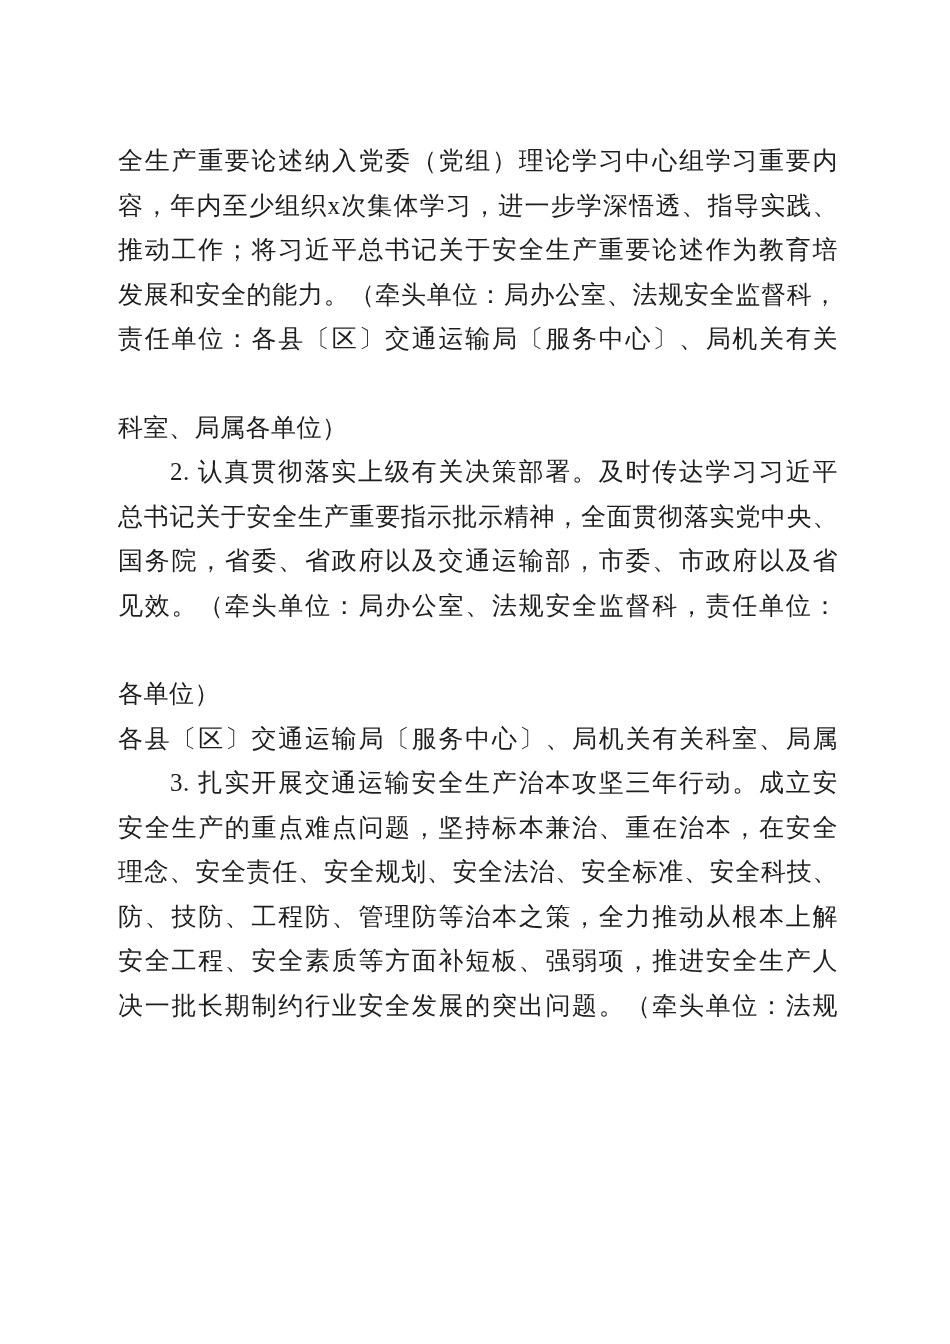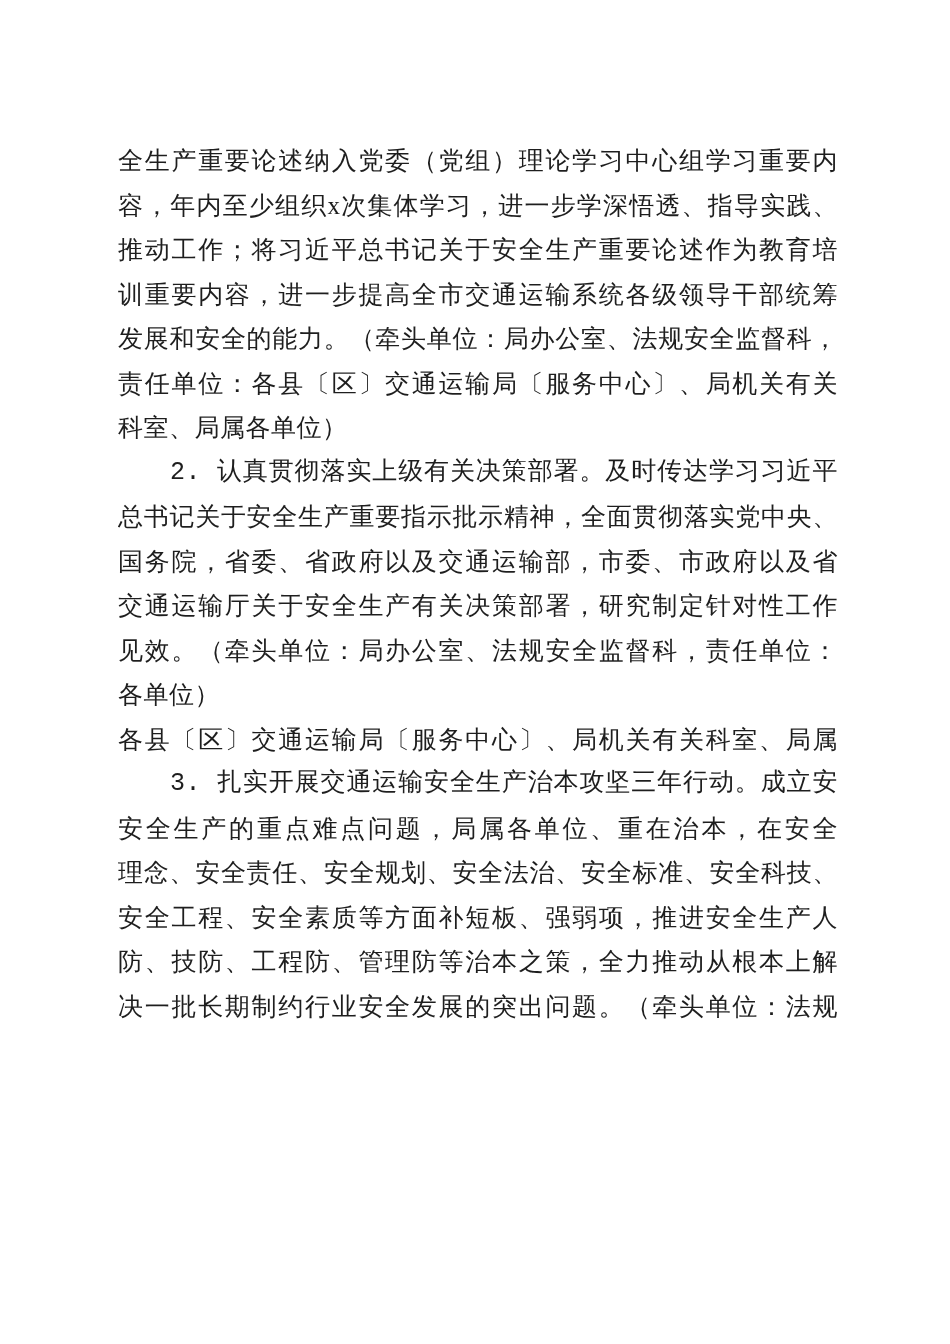--- a/index.html
+++ b/index.html
@@ -48,7 +48,6 @@
       <div class="line">全生产重要论述纳入党委（党组）理论学习中心组学习重要内</div>
       <div class="line">容，年内至少组织x次集体学习，进一步学深悟透、指导实践、</div>
       <div class="line">推动工作；将习近平总书记关于安全生产重要论述作为教育培</div>
-      <div class="line">训重要内容，进一步提高全市交通运输系统各级领导干部统筹</div>
       <div class="line">发展和安全的能力。（牵头单位：局办公室、法规安全监督科，</div>
       <div class="line">责任单位：各县〔区〕交通运输局〔服务中心〕、局机关有关</div>
       <div class="line short">科室、局属各单位）</div>

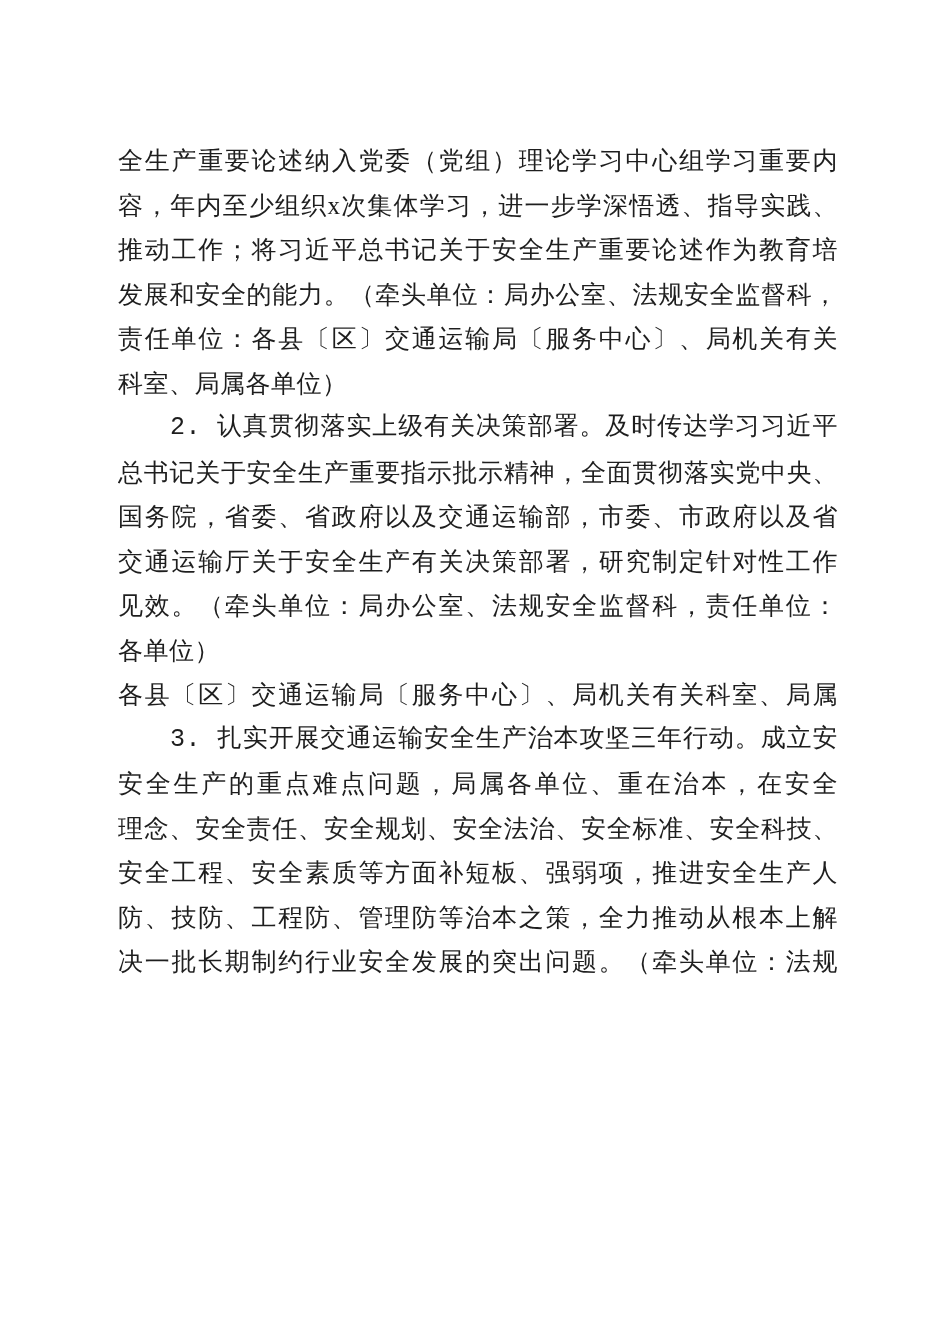--- a/index.html
+++ b/index.html
@@ -34,6 +34,7 @@
   .line.short {
     text-align: left;
     text-align-last: left;
+    margin-top: 44px;
   }
   .line.indent {
     text-indent: 52px;

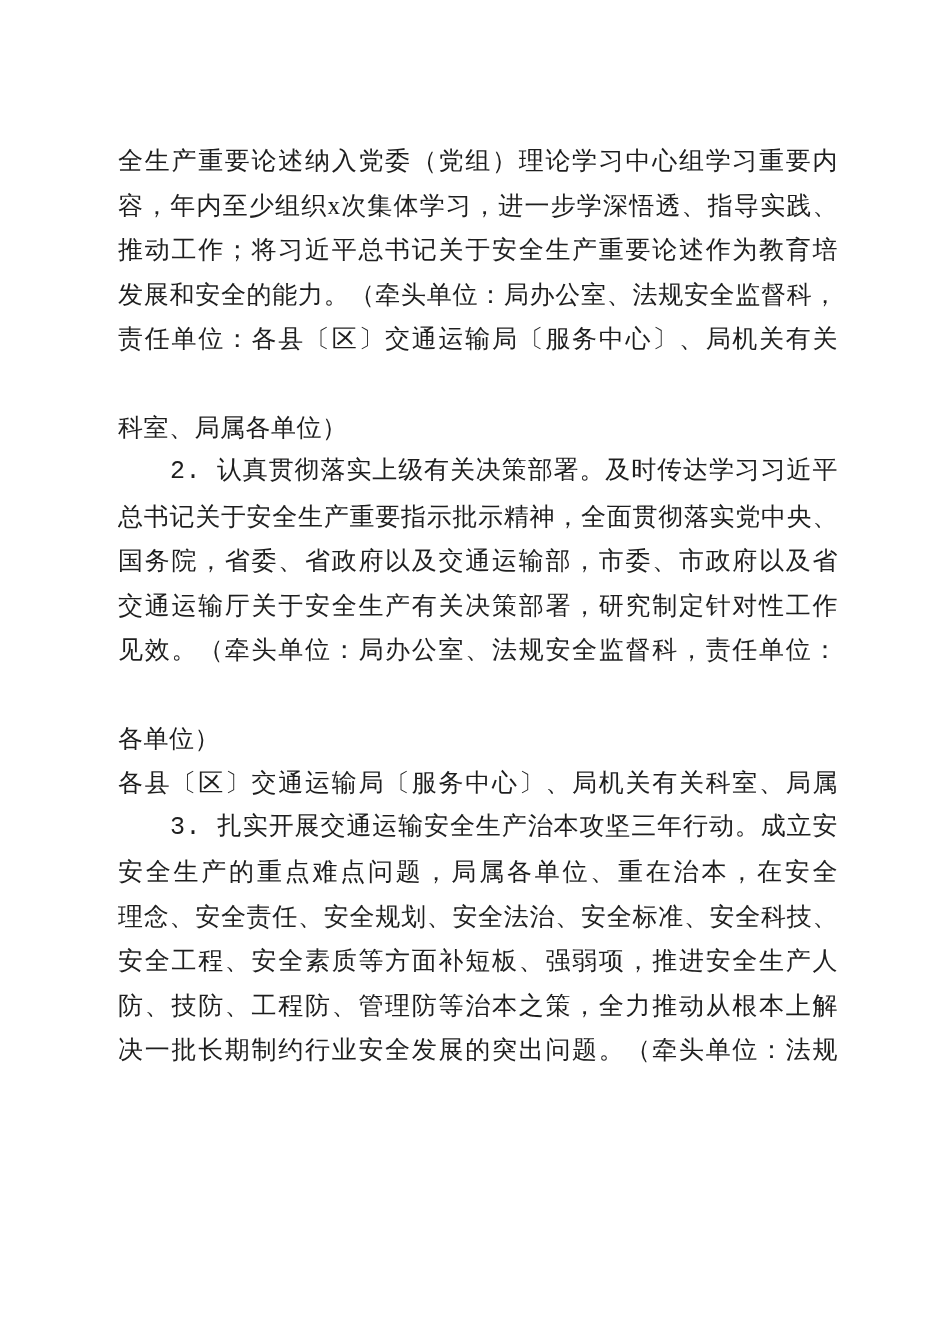--- a/index.html
+++ b/index.html
@@ -38,7 +38,6 @@
   }
   .line.indent {
     text-indent: 52px;
-    font-family: Liberation Mono, monospace;
   }
 </style>
 </head>

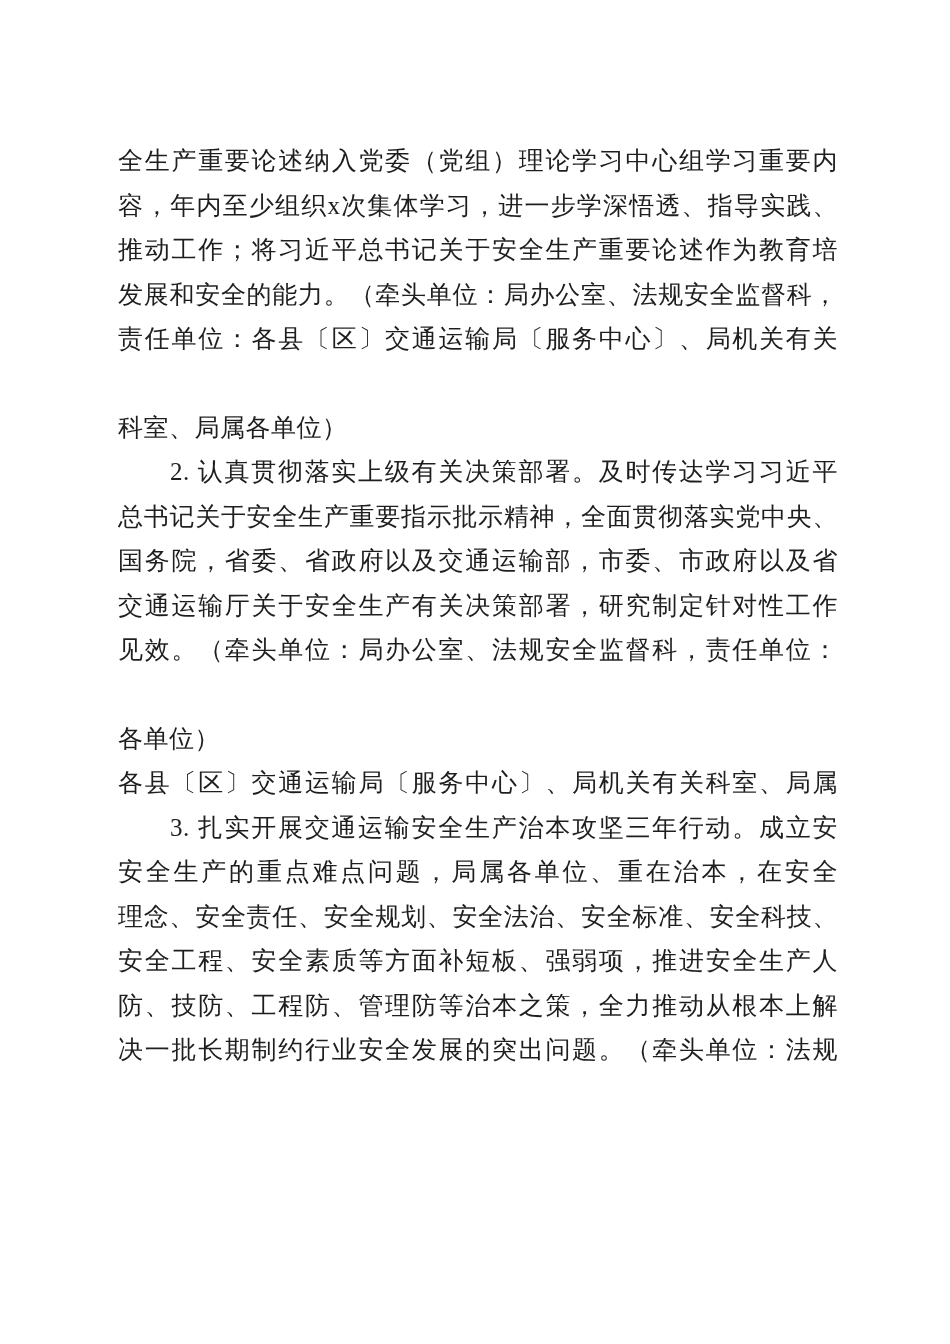--- a/index.html
+++ b/index.html
@@ -54,7 +54,6 @@
       <div class="line indent">2. 认真贯彻落实上级有关决策部署。及时传达学习习近平</div>
       <div class="line">总书记关于安全生产重要指示批示精神，全面贯彻落实党中央、</div>
       <div class="line">国务院，省委、省政府以及交通运输部，市委、市政府以及省</div>
-      <div class="line">交通运输厅关于安全生产有关决策部署，研究制定针对性工作</div>
       <div class="line">见效。（牵头单位：局办公室、法规安全监督科，责任单位：</div>
       <div class="line short">各单位）</div>
       <div class="line">各县〔区〕交通运输局〔服务中心〕、局机关有关科室、局属</div>

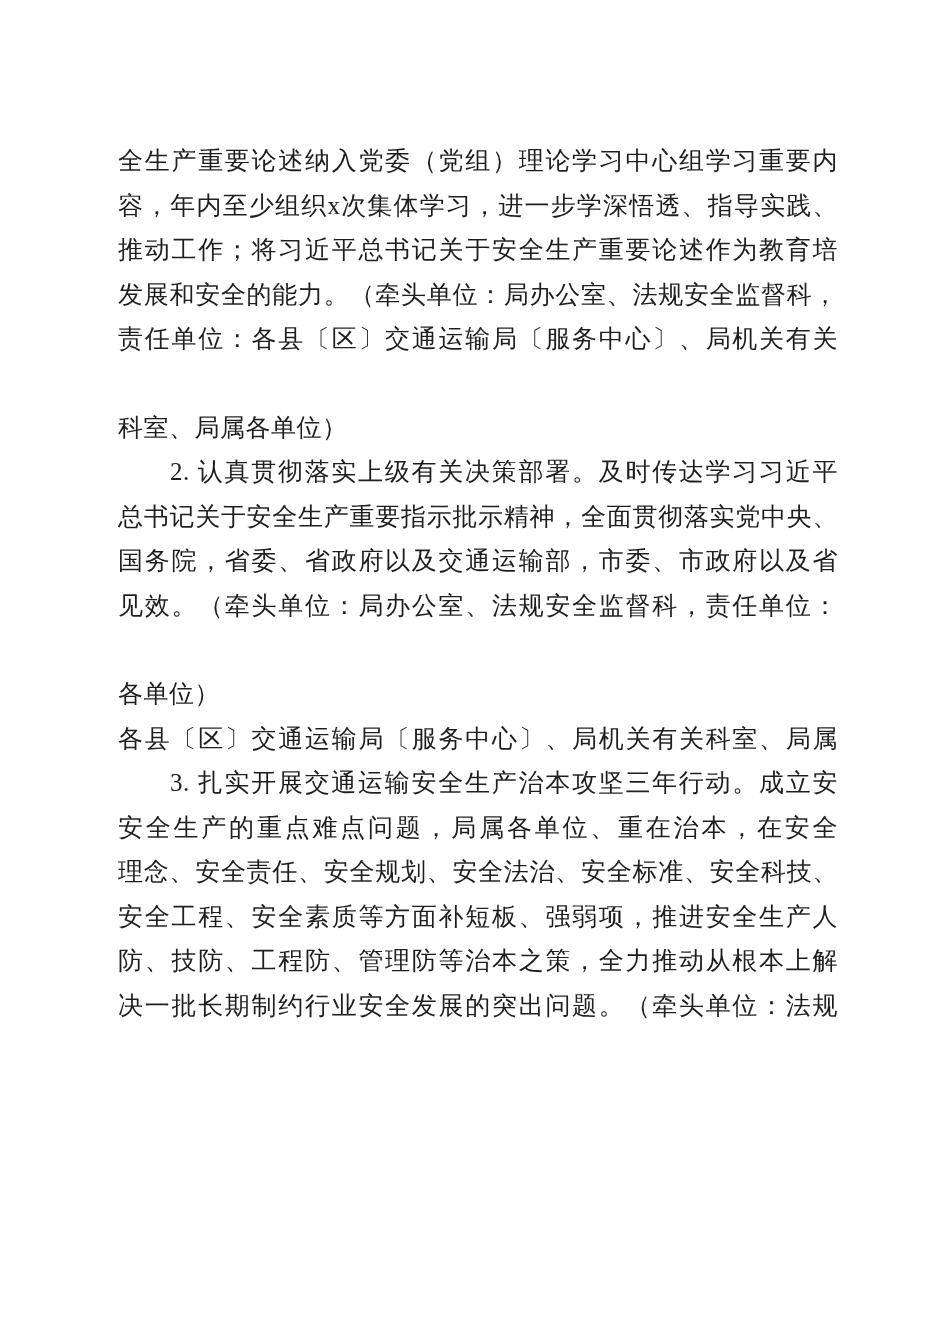--- a/index.html
+++ b/index.html
@@ -58,7 +58,7 @@
       <div class="line short">各单位）</div>
       <div class="line">各县〔区〕交通运输局〔服务中心〕、局机关有关科室、局属</div>
       <div class="line indent">3. 扎实开展交通运输安全生产治本攻坚三年行动。成立安</div>
-      <div class="line">安全生产的重点难点问题，局属各单位、重在治本，在安全</div>
+      <div class="line">安全生产的重点难点问题，坚持标本兼治、重在治本，在安全</div>
       <div class="line">理念、安全责任、安全规划、安全法治、安全标准、安全科技、</div>
       <div class="line">安全工程、安全素质等方面补短板、强弱项，推进安全生产人</div>
       <div class="line">防、技防、工程防、管理防等治本之策，全力推动从根本上解</div>

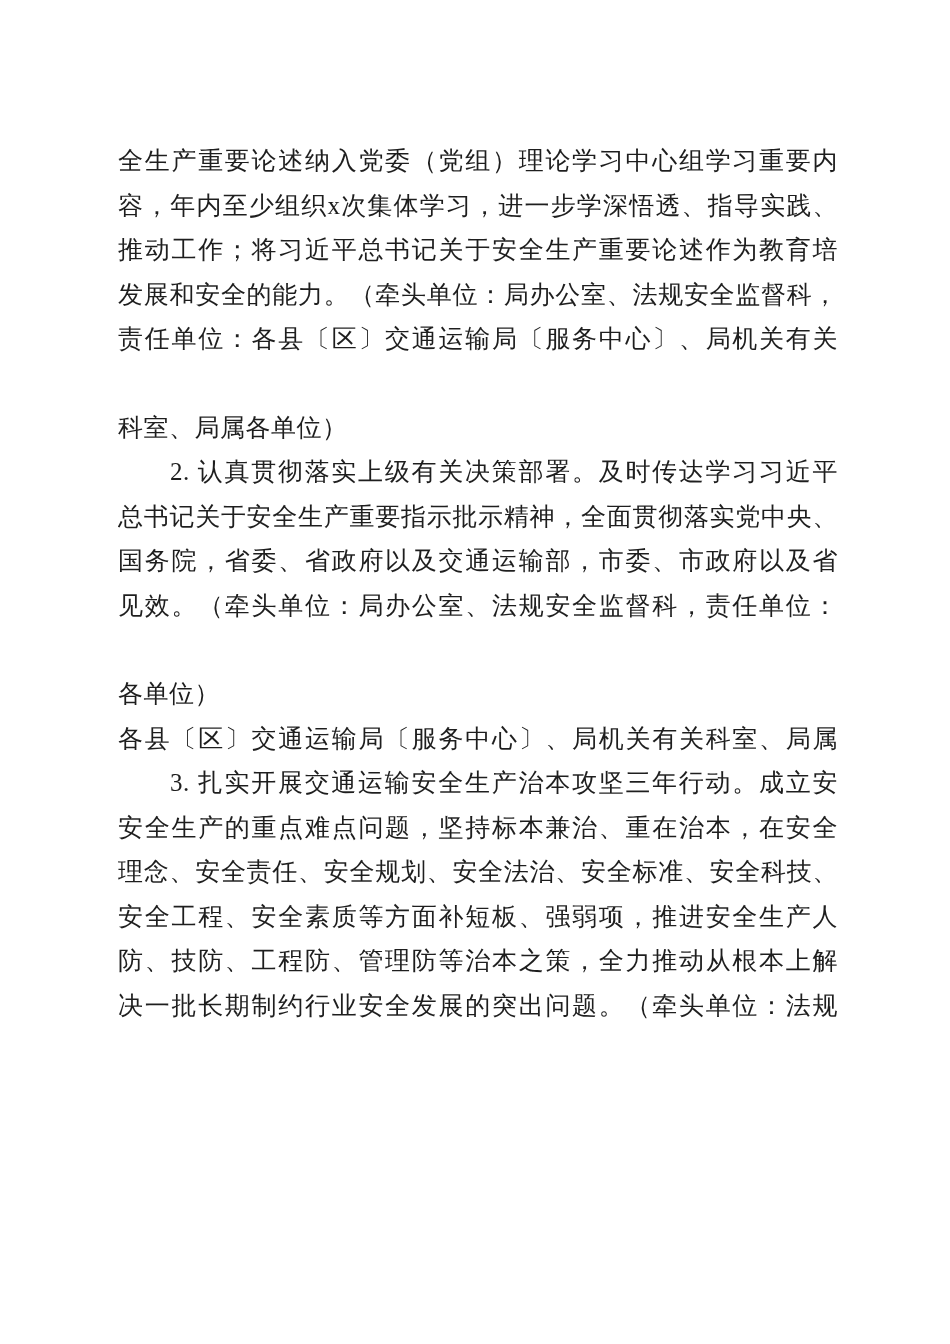--- a/index.html
+++ b/index.html
@@ -60,8 +60,8 @@
       <div class="line indent">3. 扎实开展交通运输安全生产治本攻坚三年行动。成立安</div>
       <div class="line">安全生产的重点难点问题，坚持标本兼治、重在治本，在安全</div>
       <div class="line">理念、安全责任、安全规划、安全法治、安全标准、安全科技、</div>
+      <div class="line">防、技防、工程防、管理防等治本之策，全力推动从根本上解</div>
       <div class="line">安全工程、安全素质等方面补短板、强弱项，推进安全生产人</div>
-      <div class="line">防、技防、工程防、管理防等治本之策，全力推动从根本上解</div>
       <div class="line">决一批长期制约行业安全发展的突出问题。（牵头单位：法规</div>
     </div>
 </div>

